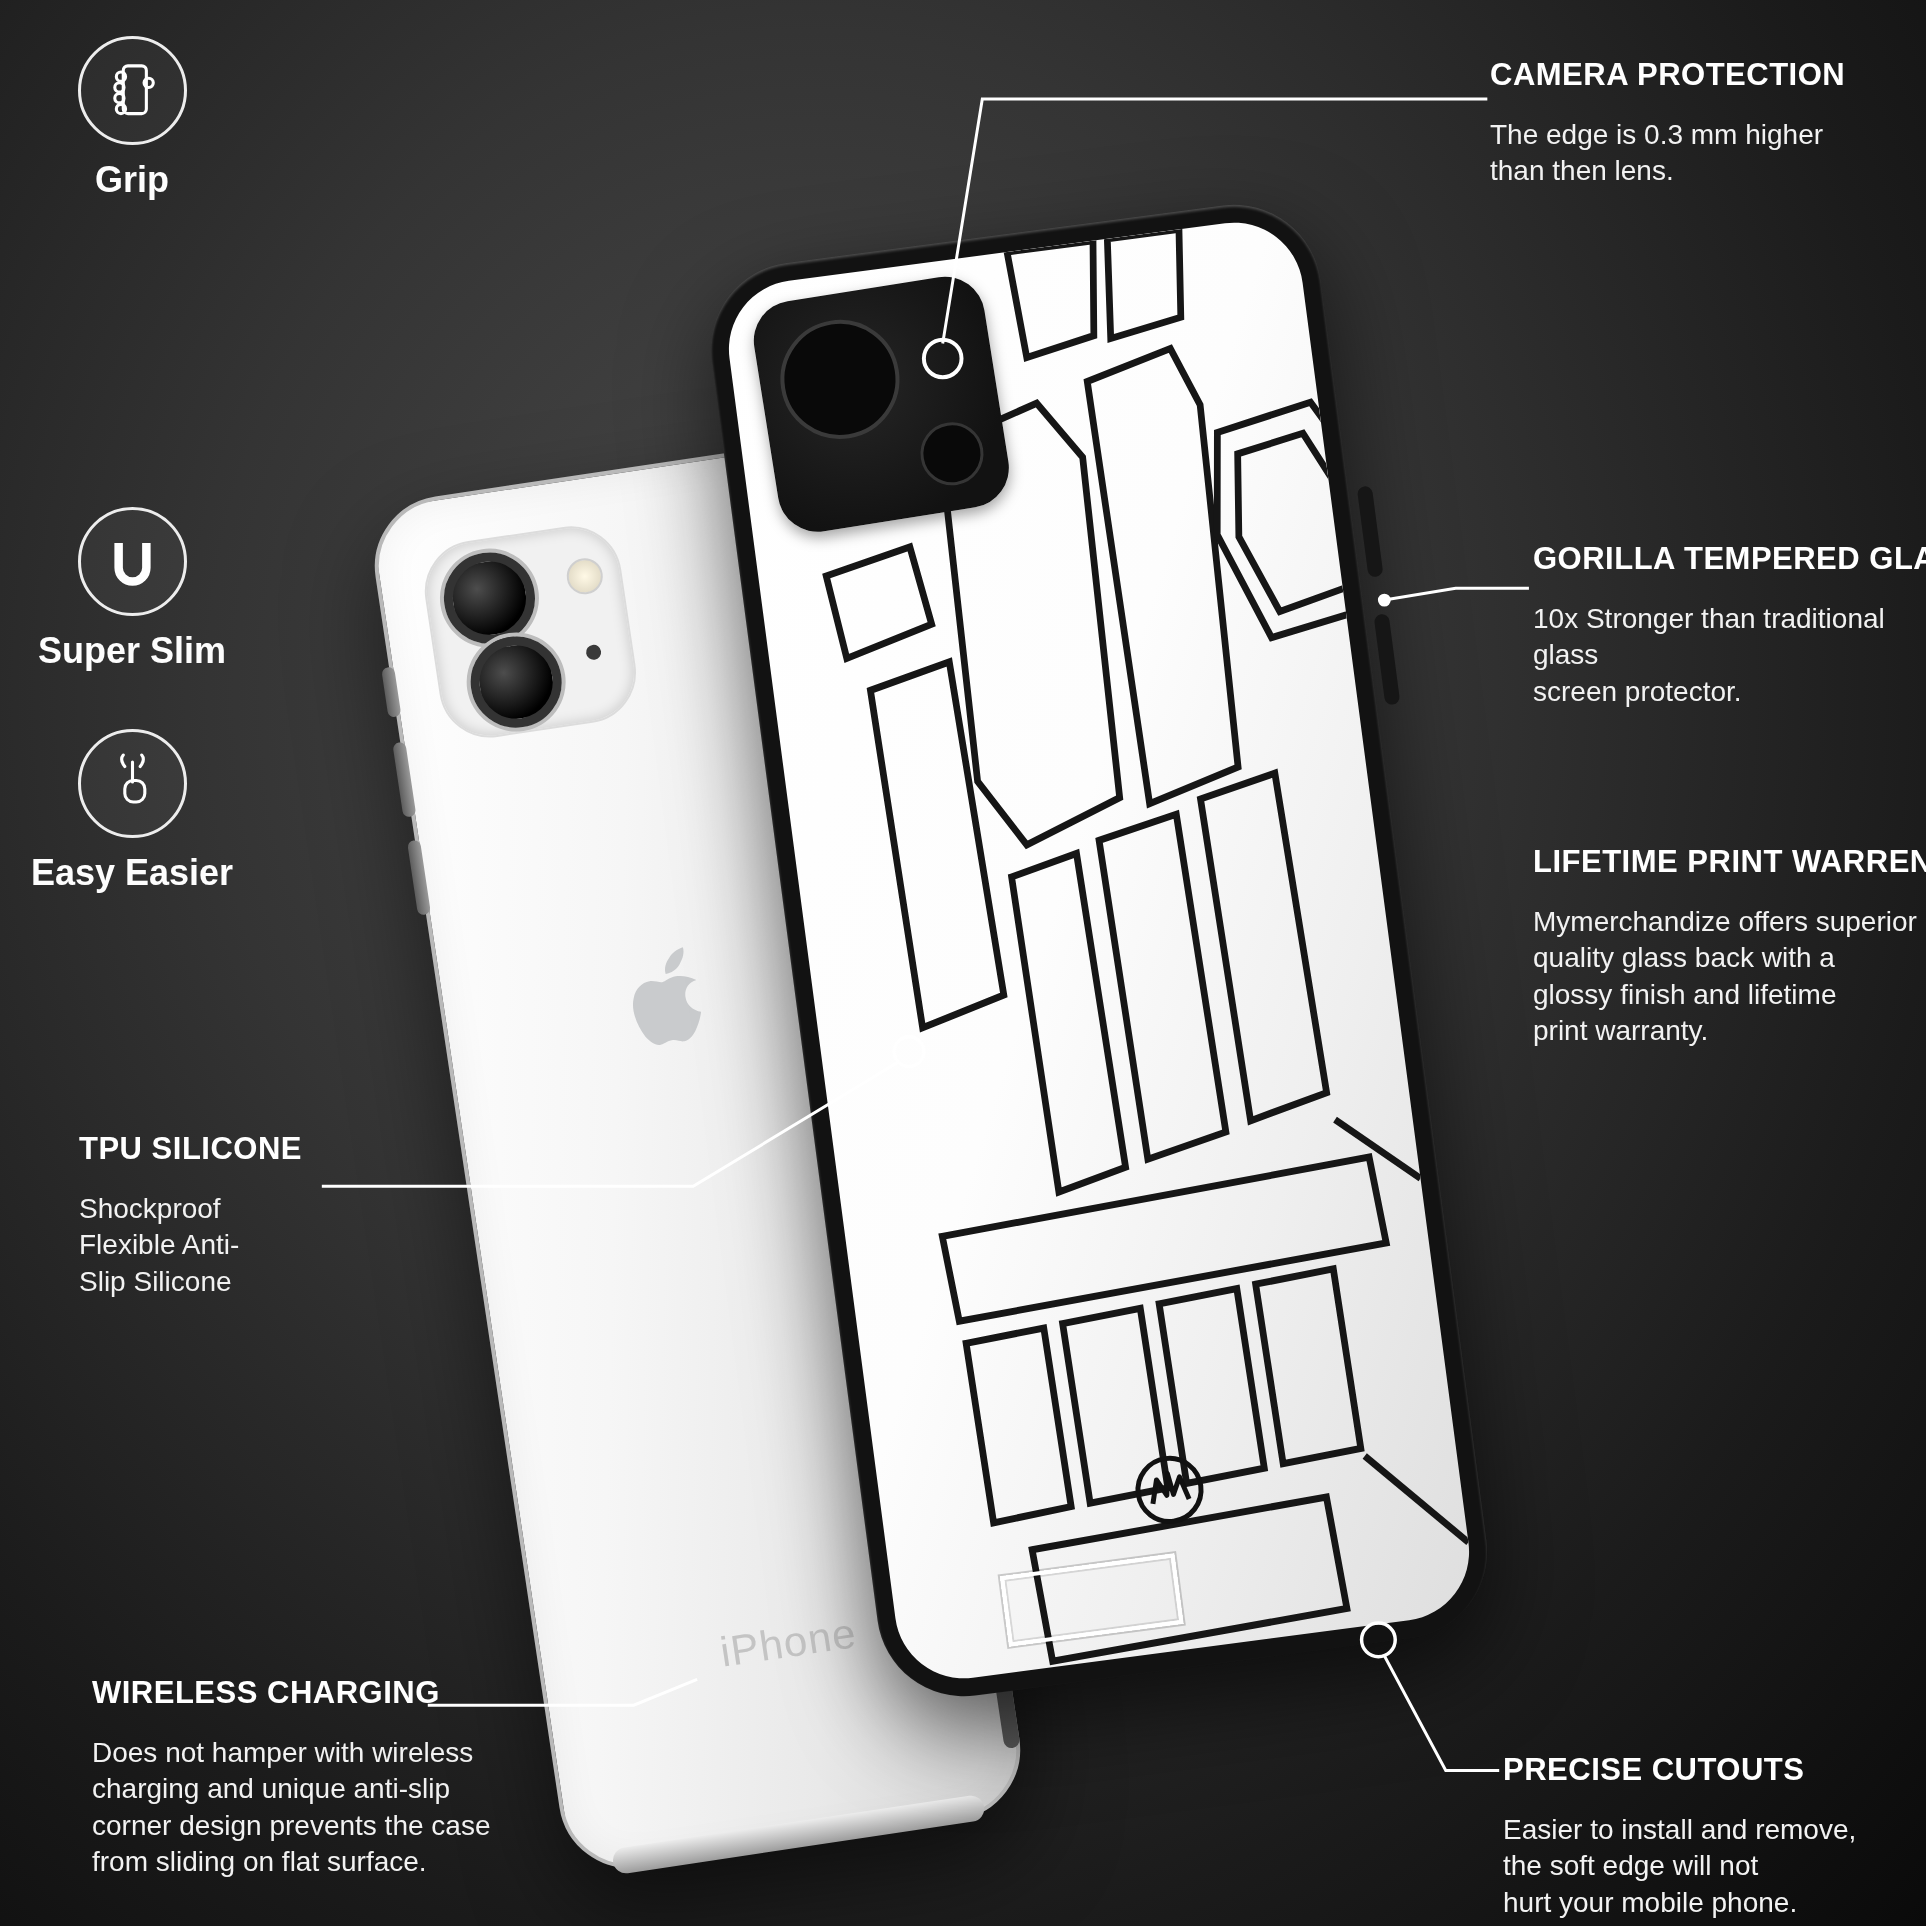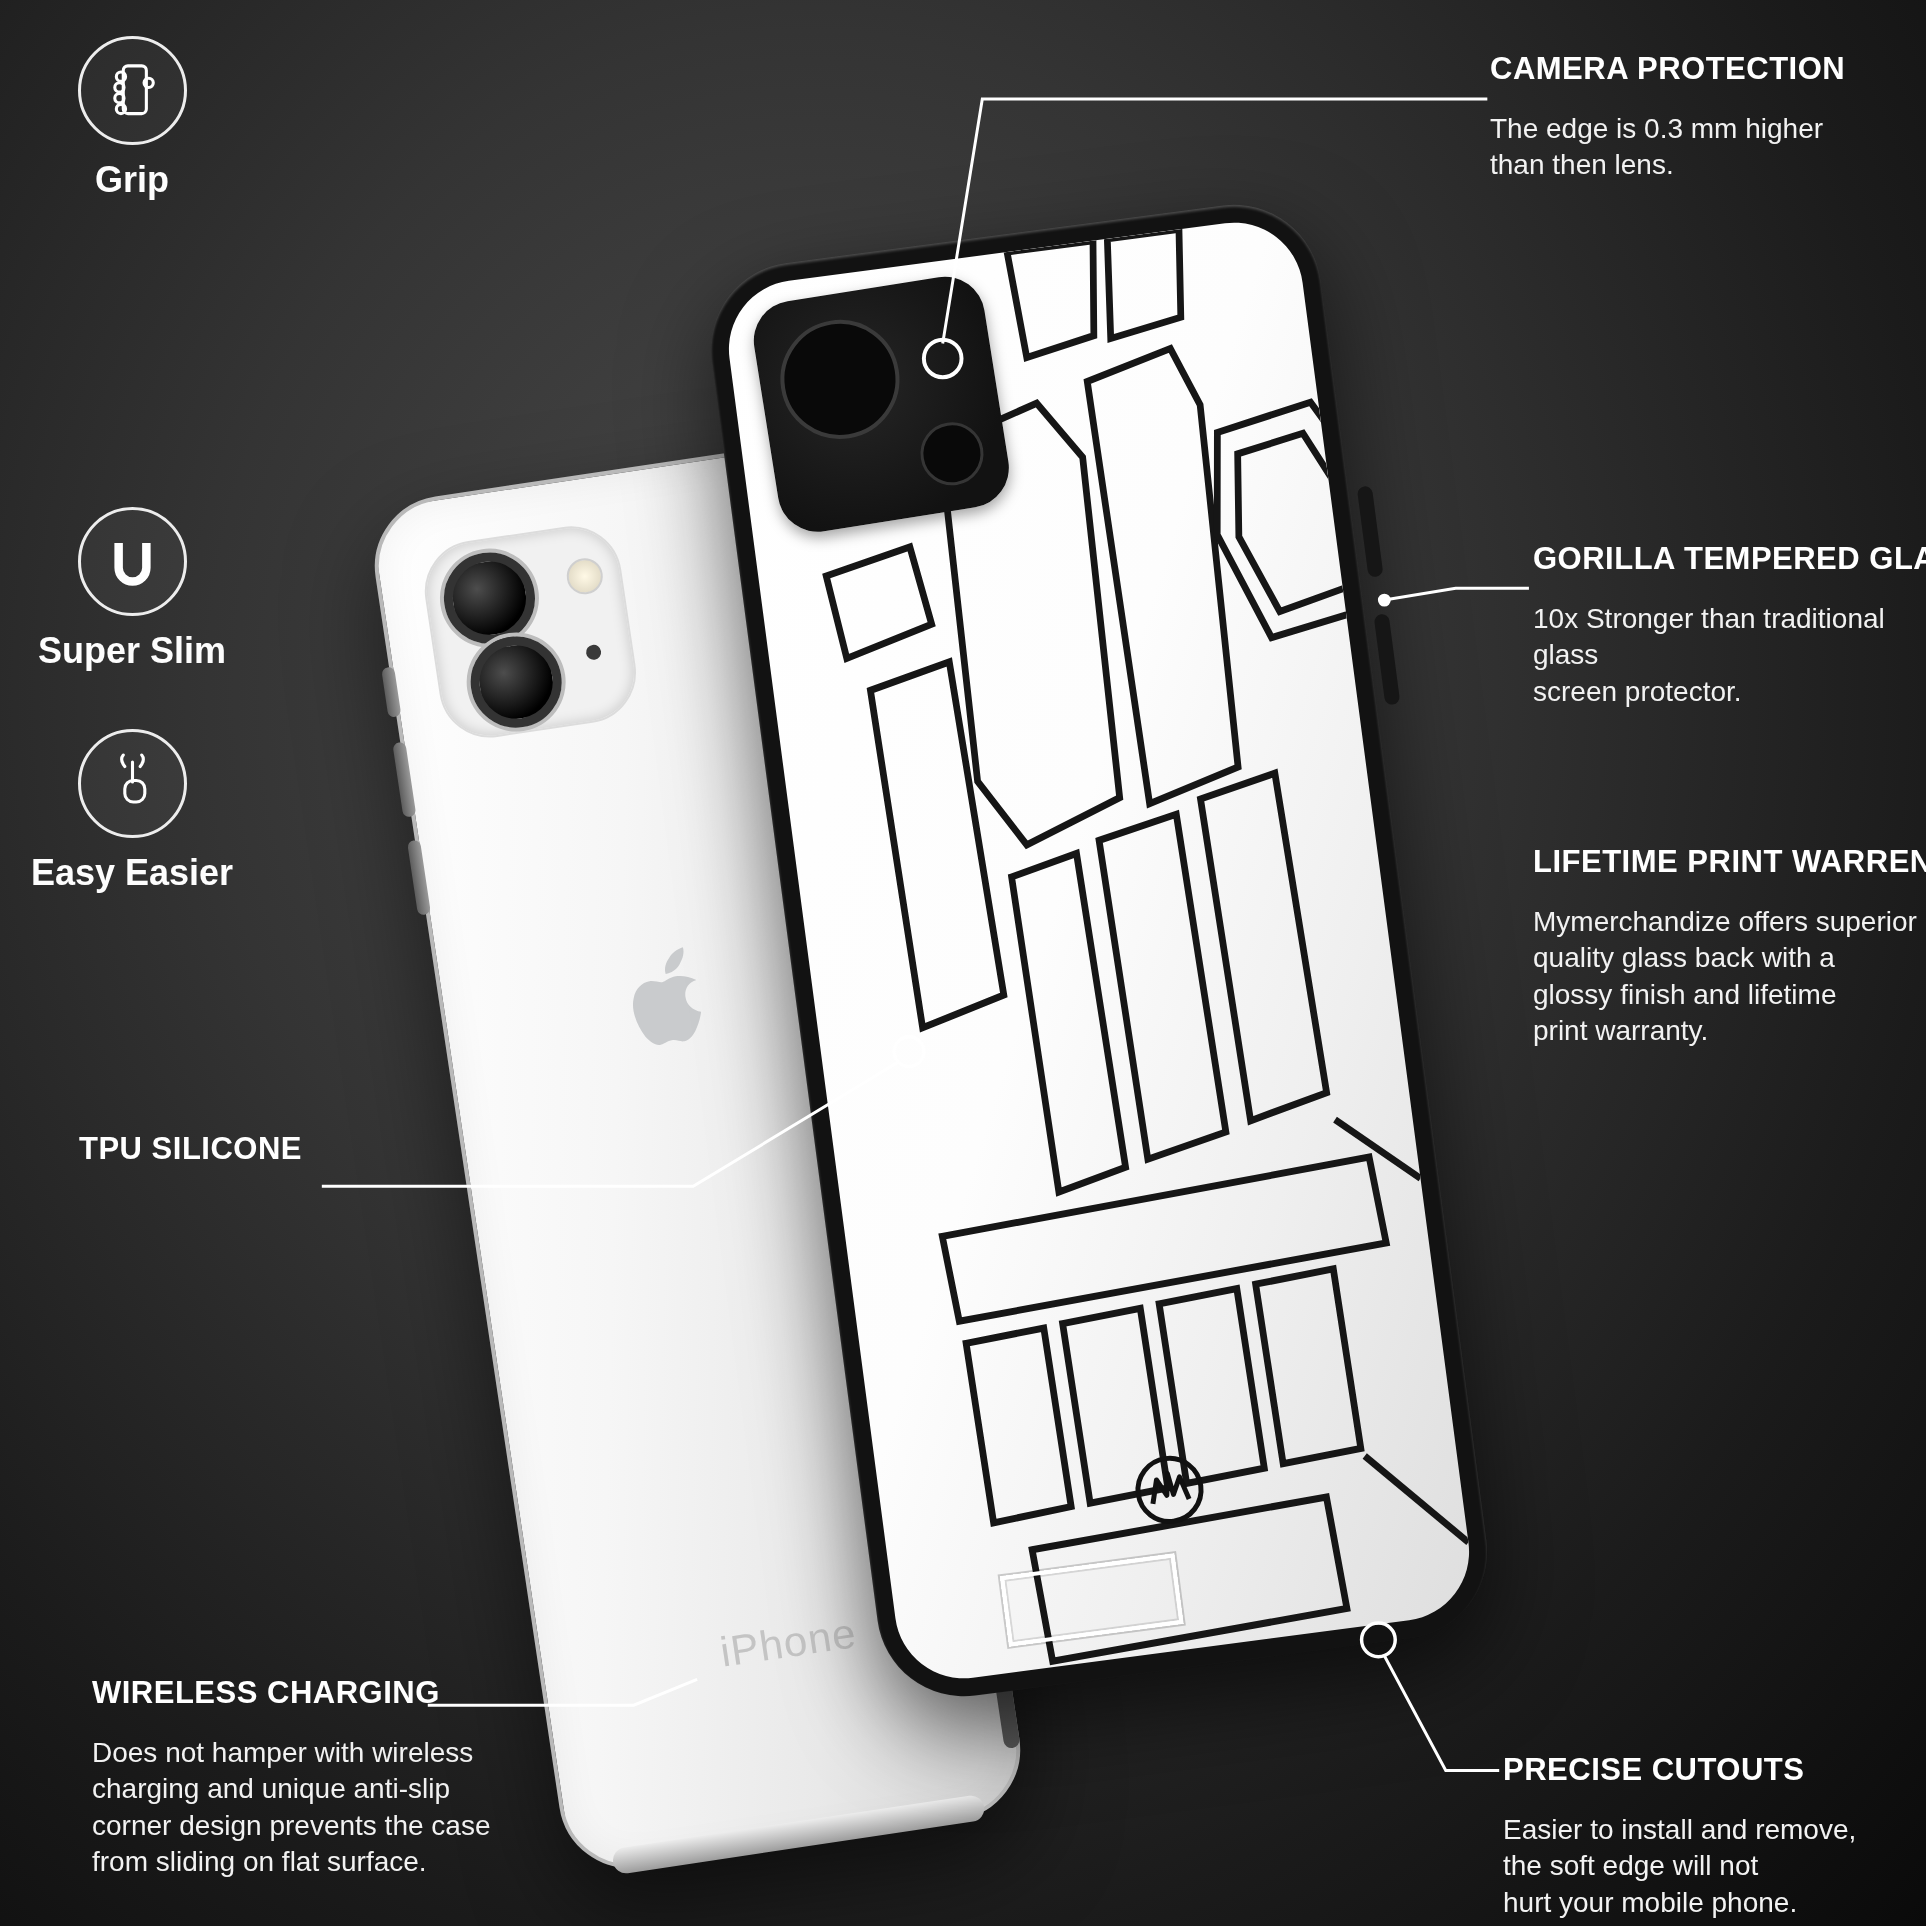--- a/index.html
+++ b/index.html
@@ -219,7 +219,7 @@
     <div class="feature-label">Easy Easier</div>
   </div>
 
-  <div class="callout" style="left:1490px; top:51px; width:426px;">
+  <div class="callout" style="left:1490px; top:57px; width:426px;">
     <div class="c-title">CAMERA PROTECTION</div>
     <div class="c-desc">The edge is 0.3 mm higher
 than then lens.</div>

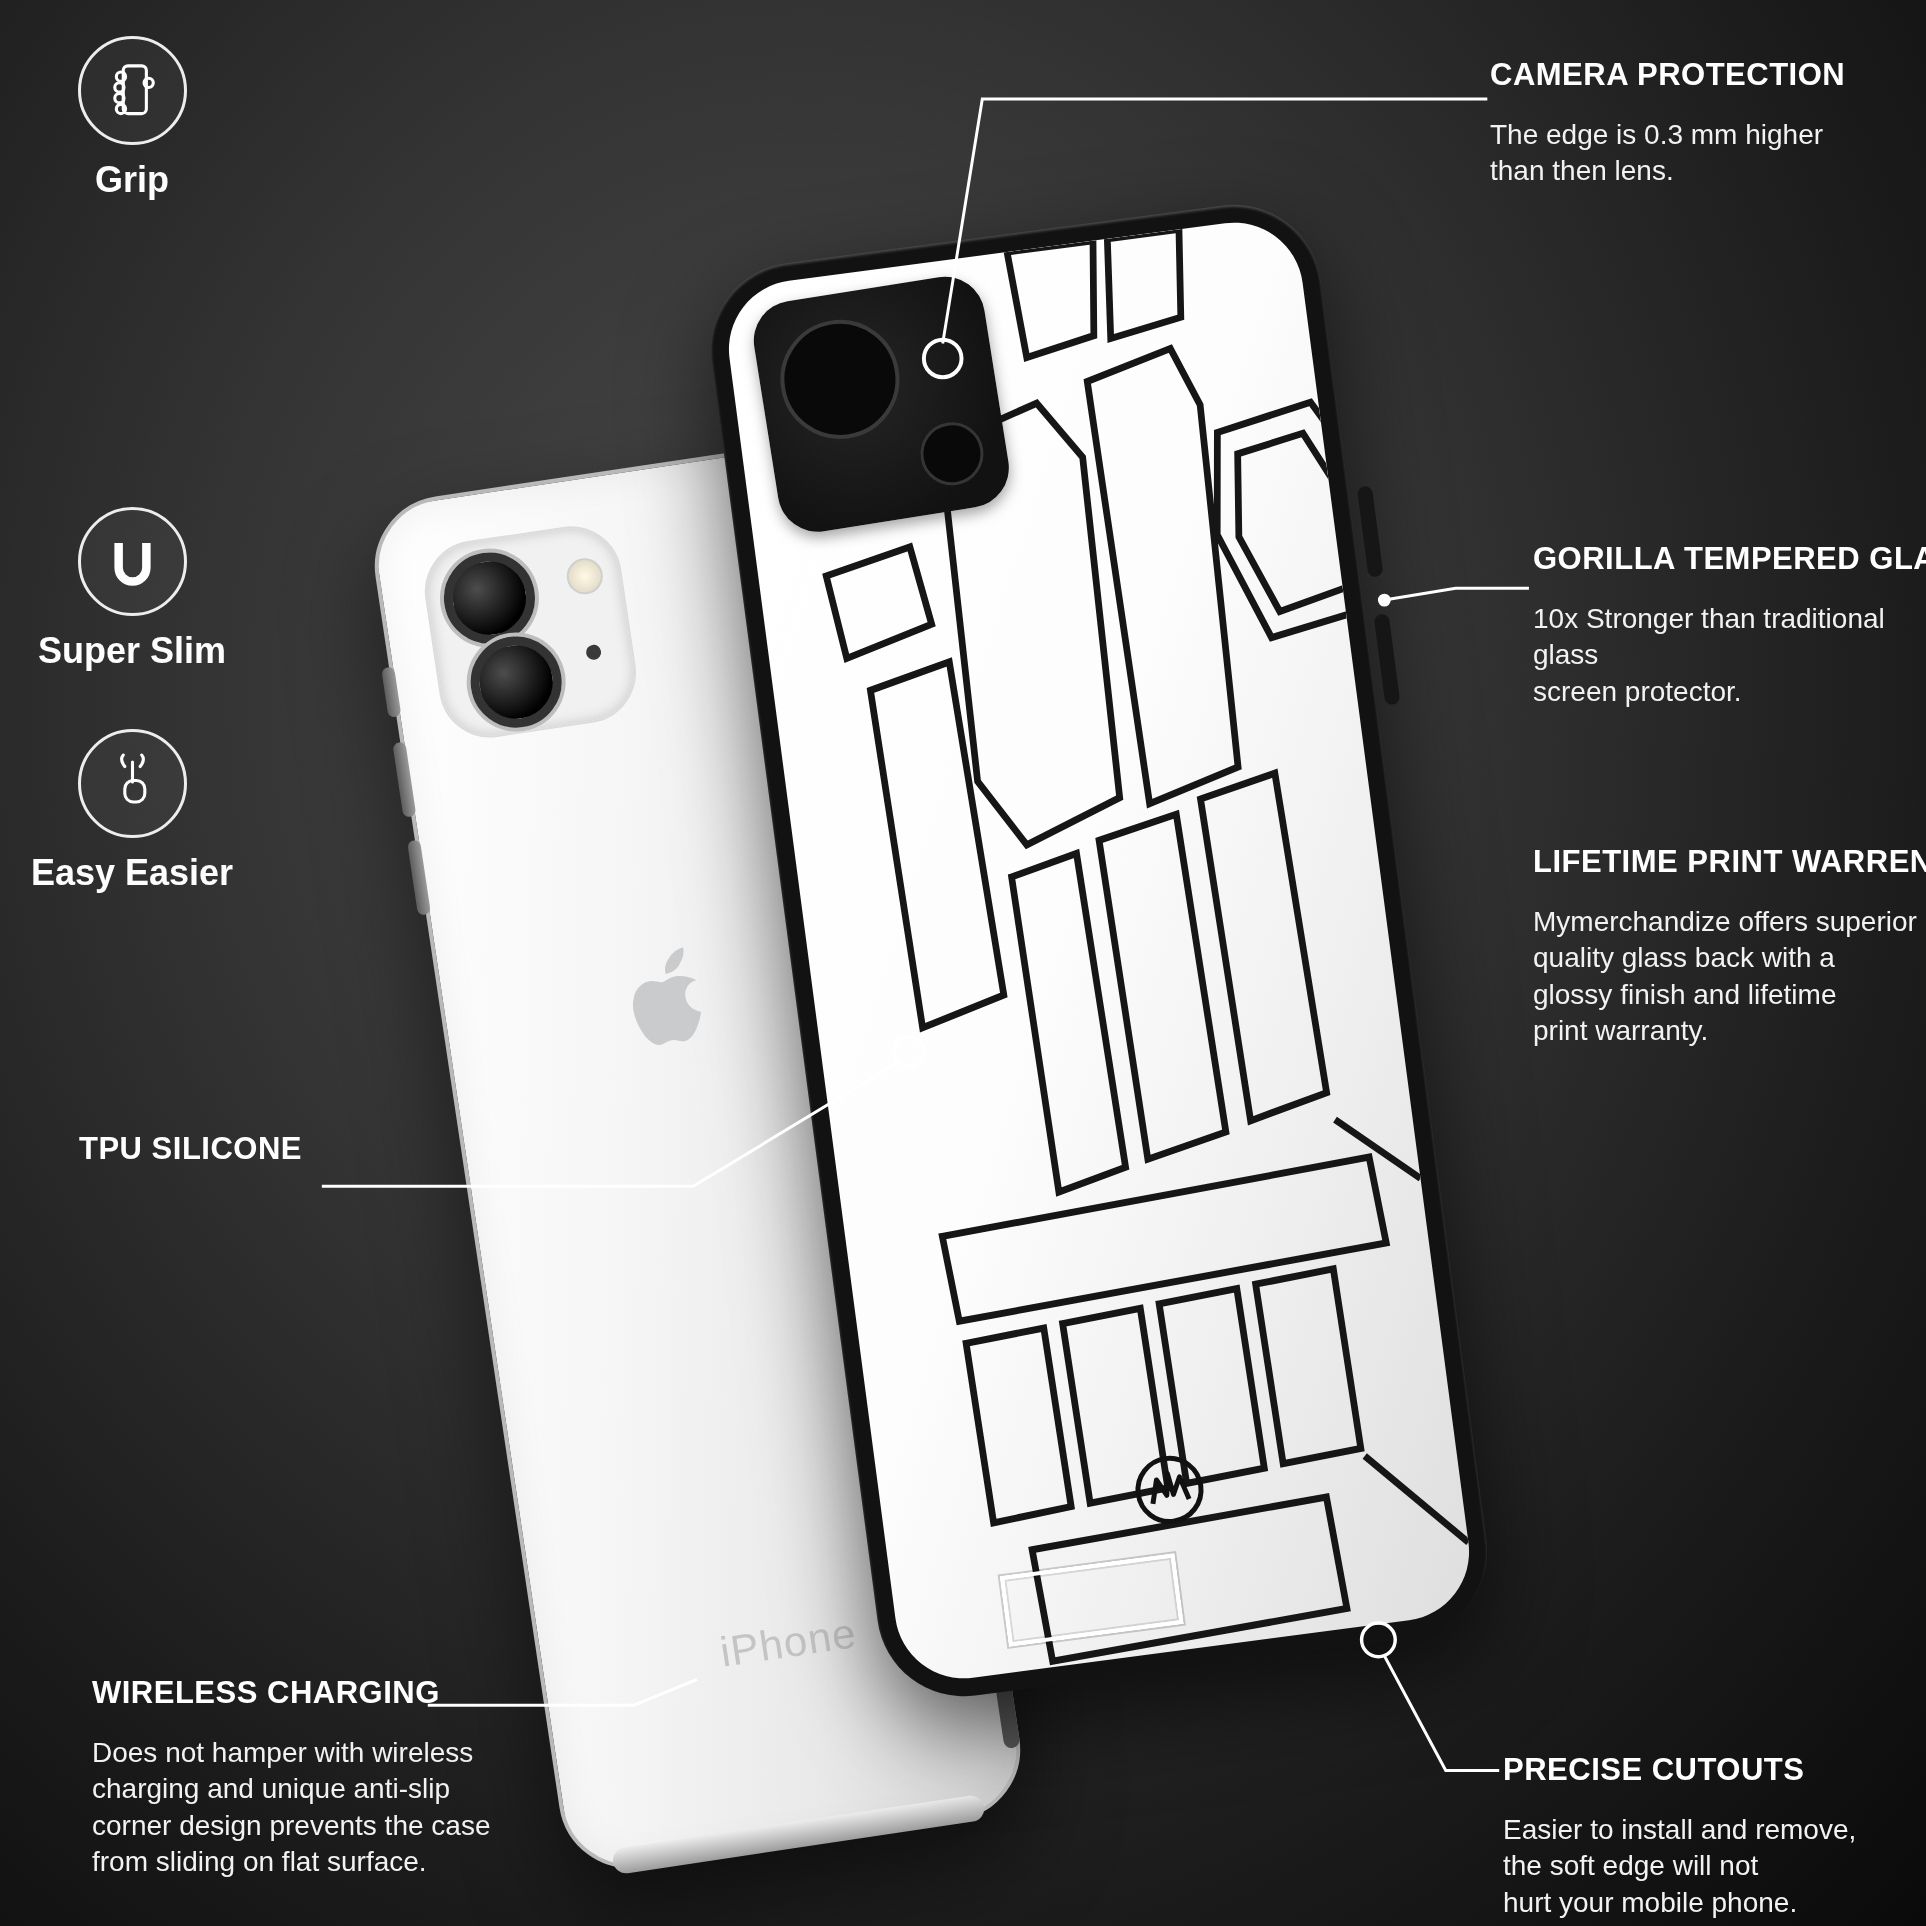--- a/index.html
+++ b/index.html
@@ -241,6 +241,9 @@
 
   <div class="callout" style="left:79px; top:1131px; width:317px;">
     <div class="c-title">TPU SILICONE</div>
+    <div class="c-desc">Shockproof
+Flexible Anti-
+Slip Silicone</div>
   </div>
 
   <div class="callout" style="left:92px; top:1675px; width:436px;">

